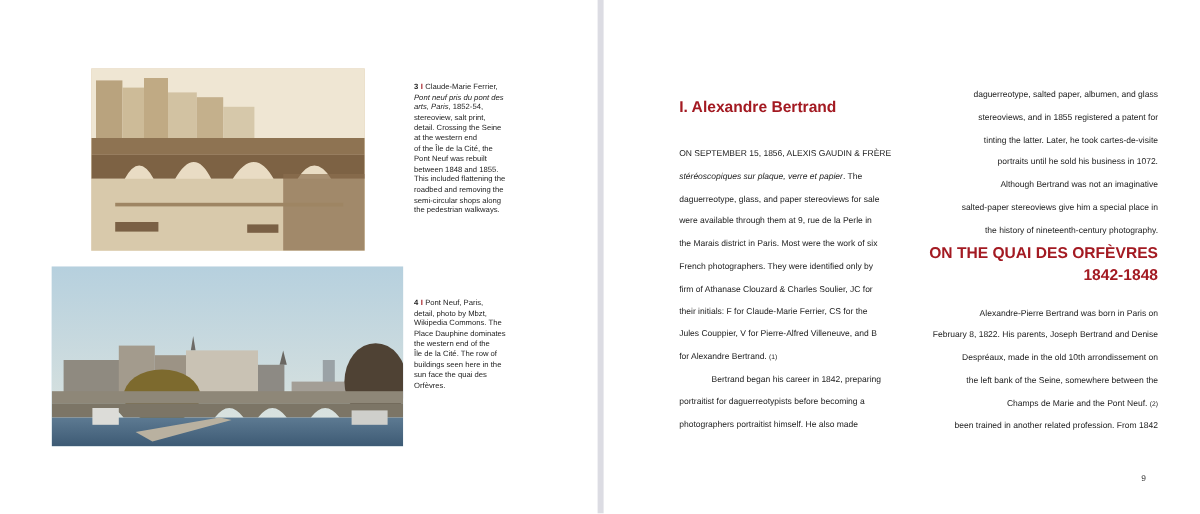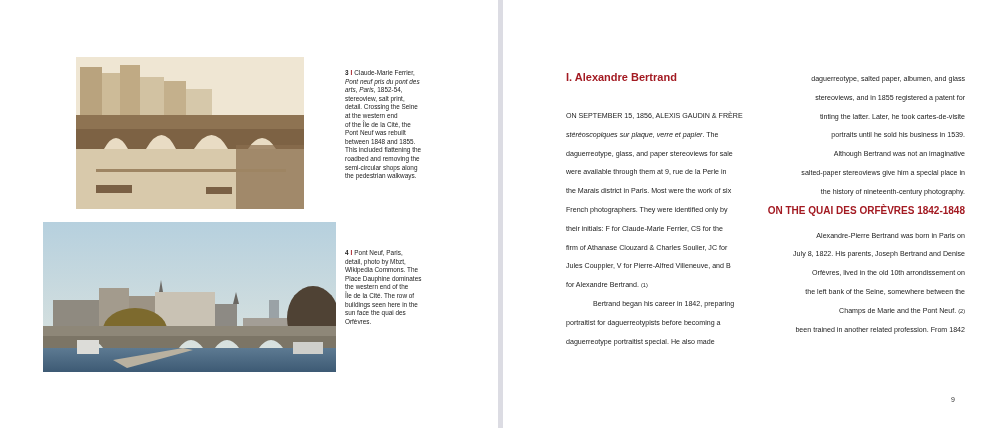--- a/index.html
+++ b/index.html
@@ -33,7 +33,7 @@
   .col-2 { left: 262px; top: 70px; width: 200px; text-align: right; }
 
   .heading { color: #a31a22; font-weight: bold; }
-  .heading-main { font-size: 11px; height: 14px; line-height: 14px; margin-bottom: 23px; }
+  .heading-main { font-size: 13px; height: 14px; line-height: 14px; margin-bottom: 23px; margin-top: 12px; }
   .heading-sub { font-size: 10px; line-height: 18px; margin: 0 0 7px 0; }
 
   .line { height: 18.8px; line-height: 18.8px; white-space: nowrap; }

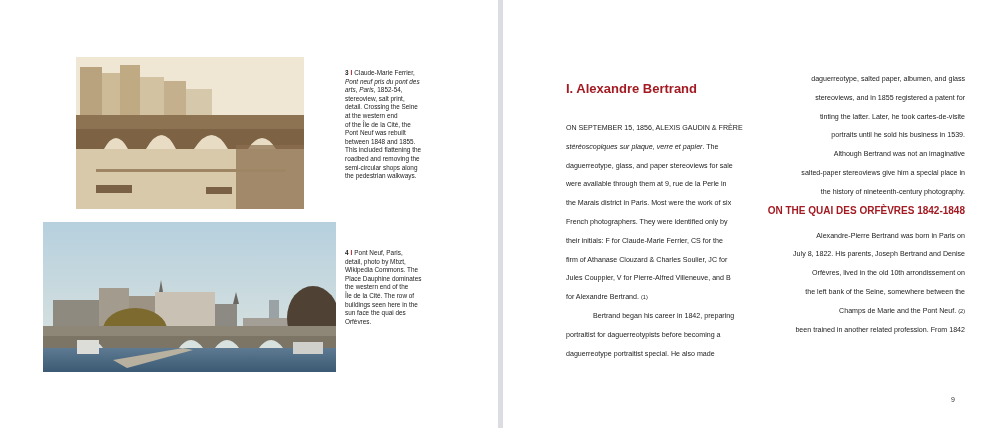--- a/index.html
+++ b/index.html
@@ -164,7 +164,7 @@
       <div class="line">daguerreotype, salted paper, albumen, and glass</div>
       <div class="line">stereoviews, and in 1855 registered a patent for</div>
       <div class="line">tinting the latter. Later, he took cartes-de-visite</div>
-      <div class="line">portraits until he sold his business in 1539.</div>
+      <div class="line">portraits until he sold his business in 1072.</div>
       <div class="line indent">Although Bertrand was not an imaginative</div>
       <div class="line">salted-paper stereoviews give him a special place in</div>
       <div class="line">the history of nineteenth-century photography.</div>

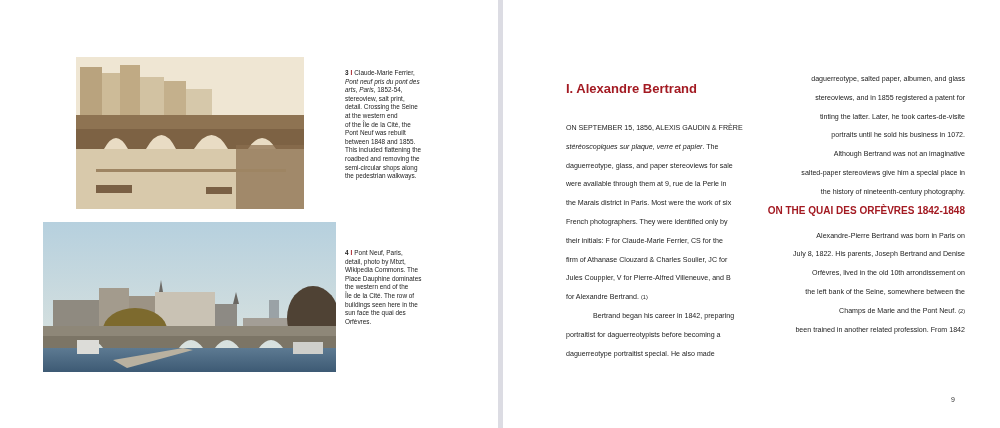--- a/index.html
+++ b/index.html
@@ -34,7 +34,7 @@
 
   .heading { color: #a31a22; font-weight: bold; }
   .heading-main { font-size: 13px; height: 14px; line-height: 14px; margin-bottom: 23px; margin-top: 12px; }
-  .heading-sub { font-size: 10px; line-height: 18px; margin: 0 0 7px 0; }
+  .heading-sub { font-size: 13px; line-height: 18px; margin: 0 0 14px 0; }
 
   .line { height: 18.8px; line-height: 18.8px; white-space: nowrap; }
   .indent { padding-left: 27px; }

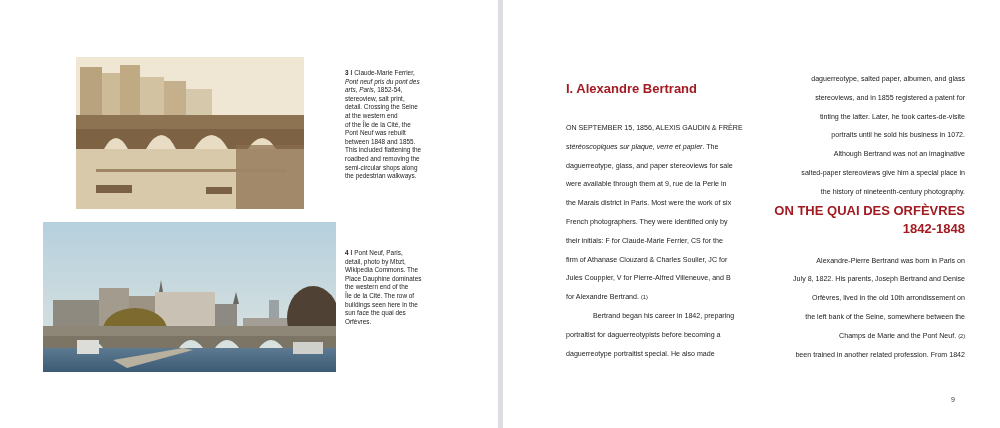--- a/index.html
+++ b/index.html
@@ -151,8 +151,8 @@
       <div class="line">were available through them at 9, rue de la Perle in</div>
       <div class="line">the Marais district in Paris. Most were the work of six</div>
       <div class="line">French photographers. They were identified only by</div>
+      <div class="line">firm of Athanase Clouzard &amp; Charles Soulier, JC for</div>
       <div class="line">their initials: F for Claude-Marie Ferrier, CS for the</div>
-      <div class="line">firm of Athanase Clouzard &amp; Charles Soulier, JC for</div>
       <div class="line">Jules Couppier, V for Pierre-Alfred Villeneuve, and B</div>
       <div class="line"><span>for Alexandre Bertrand. </span><span class="fn">(1)</span></div>
       <div class="line indent">Bertrand began his career in 1842, preparing</div>

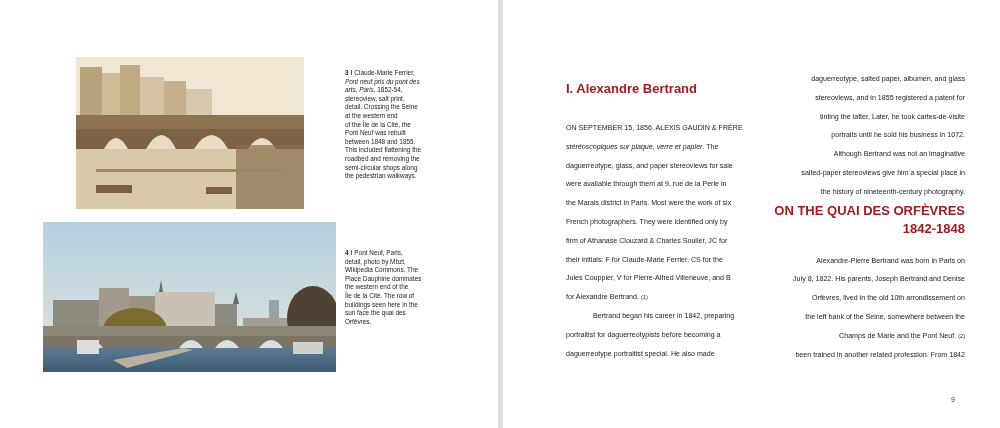--- a/index.html
+++ b/index.html
@@ -170,7 +170,7 @@
       <div class="line">the history of nineteenth-century photography.</div>
       <div class="heading heading-sub">ON THE QUAI DES ORFÈVRES 1842-1848</div>
       <div class="line">Alexandre-Pierre Bertrand was born in Paris on</div>
-      <div class="line">July 8, 1822. His parents, Joseph Bertrand and Denise</div>
+      <div class="line">February 8, 1822. His parents, Joseph Bertrand and Denise</div>
       <div class="line">Orfèvres, lived in the old 10th arrondissement on</div>
       <div class="line">the left bank of the Seine, somewhere between the</div>
       <div class="line"><span>Champs de Marie and the Pont Neuf. </span><span class="fn">(2)</span></div>

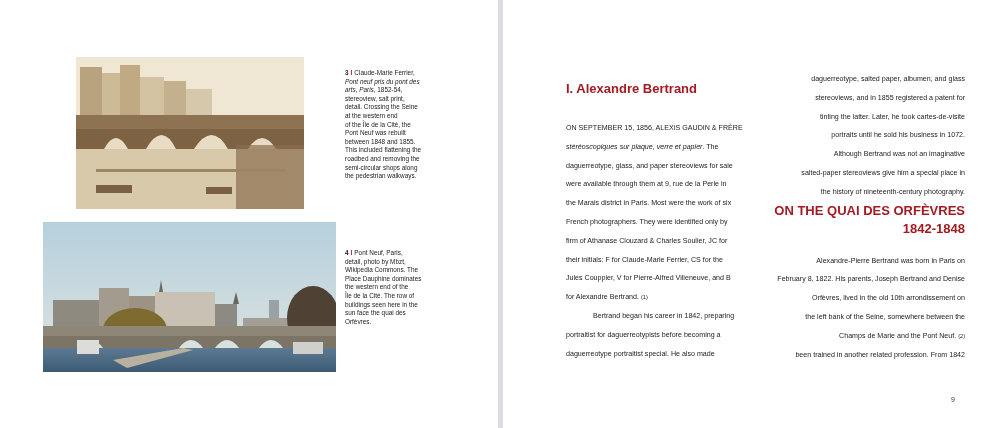--- a/index.html
+++ b/index.html
@@ -171,7 +171,7 @@
       <div class="heading heading-sub">ON THE QUAI DES ORFÈVRES 1842-1848</div>
       <div class="line">Alexandre-Pierre Bertrand was born in Paris on</div>
       <div class="line">February 8, 1822. His parents, Joseph Bertrand and Denise</div>
-      <div class="line">Orfèvres, lived in the old 10th arrondissement on</div>
+      <div class="line">Despréaux, made in the old 10th arrondissement on</div>
       <div class="line">the left bank of the Seine, somewhere between the</div>
       <div class="line"><span>Champs de Marie and the Pont Neuf. </span><span class="fn">(2)</span></div>
       <div class="line">been trained in another related profession. From 1842</div>

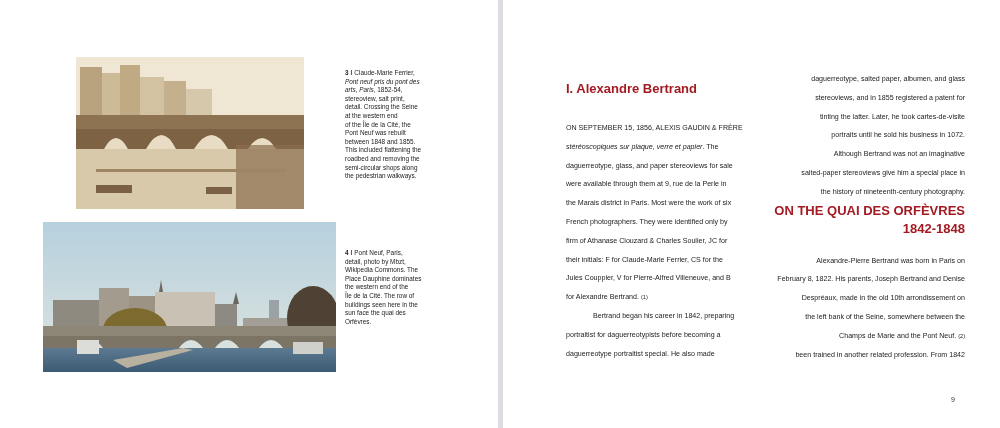--- a/index.html
+++ b/index.html
@@ -157,7 +157,7 @@
       <div class="line"><span>for Alexandre Bertrand. </span><span class="fn">(1)</span></div>
       <div class="line indent">Bertrand began his career in 1842, preparing</div>
       <div class="line">portraitist for daguerreotypists before becoming a</div>
-      <div class="line">daguerreotype portraitist special. He also made</div>
+      <div class="line">photographers portraitist himself. He also made</div>
     </div>
 
     <div class="col col-2">

